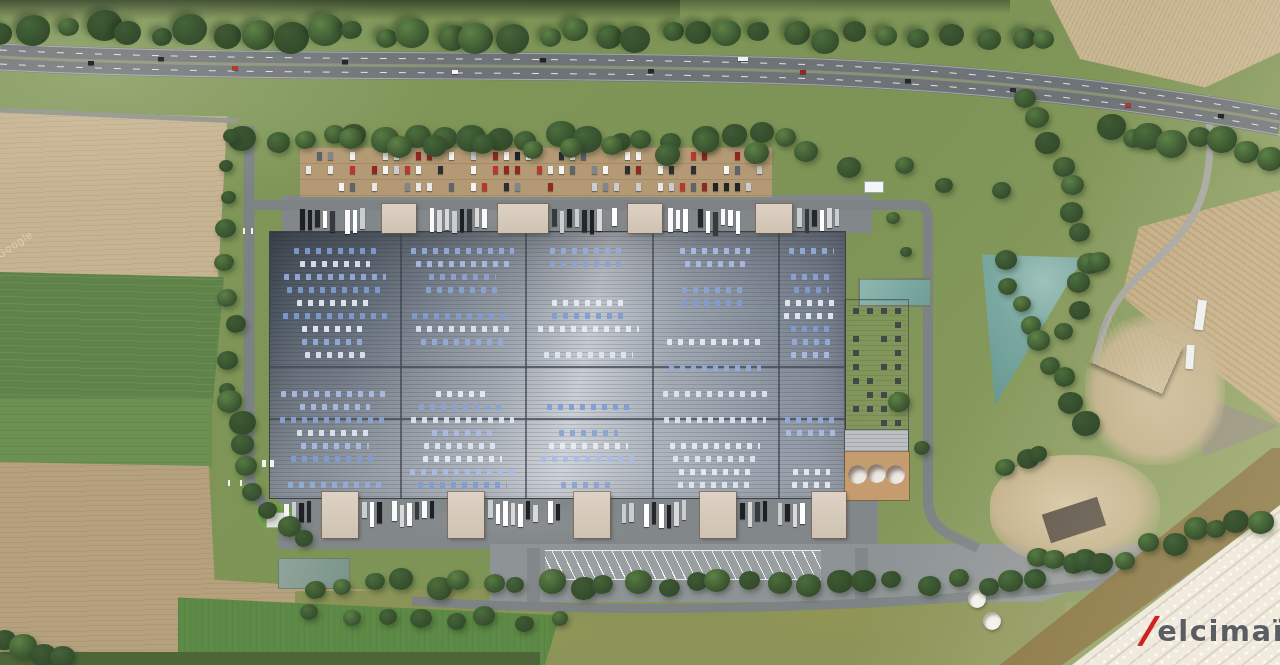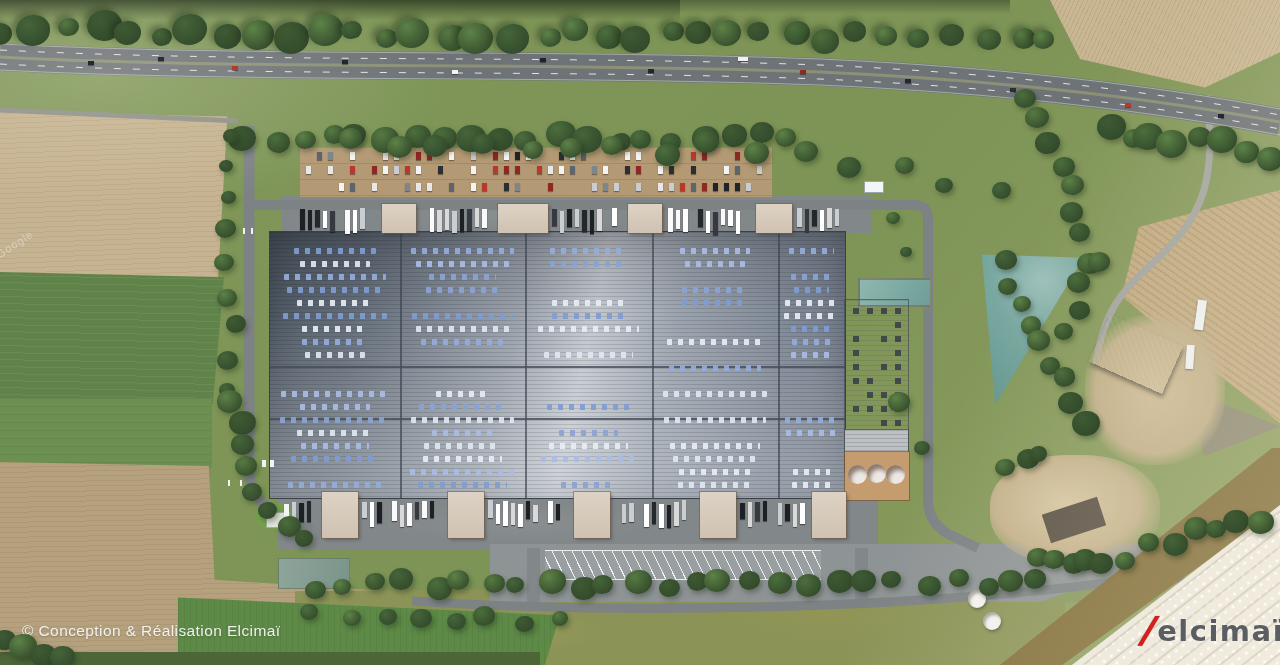--- a/index.html
+++ b/index.html
@@ -312,7 +312,6 @@
 
   <div id="glare"></div>
   <div class="abs" id="watermark">Google</div>
-  <div class="abs" id="caption">© Conception &amp; Réalisation Elcimaï</div>
   <div class="abs" id="logo">
     <span class="slash">/</span>
     <span class="word">elcimaï</span>

